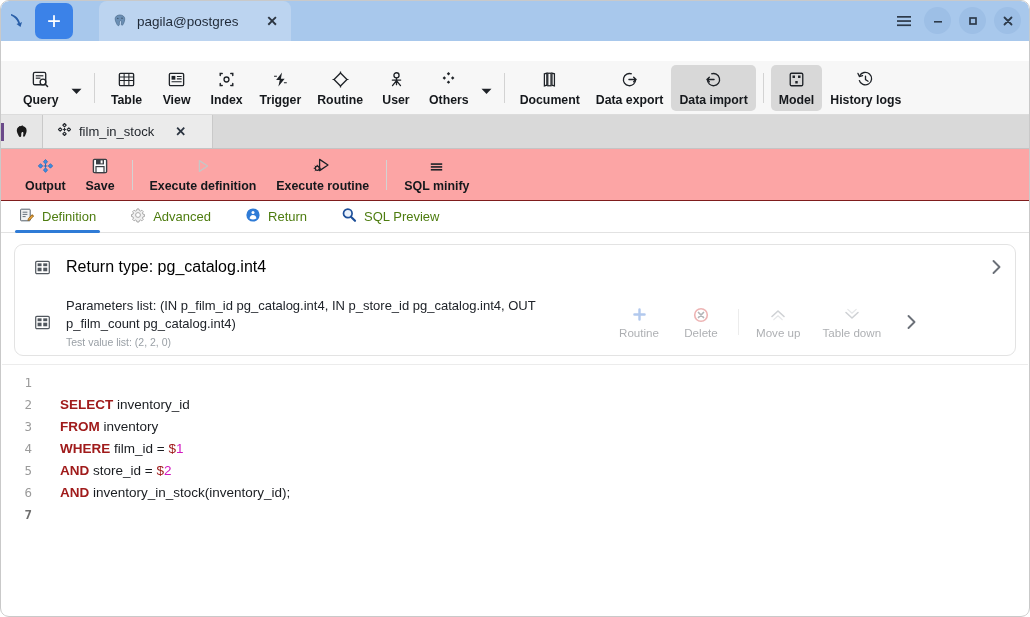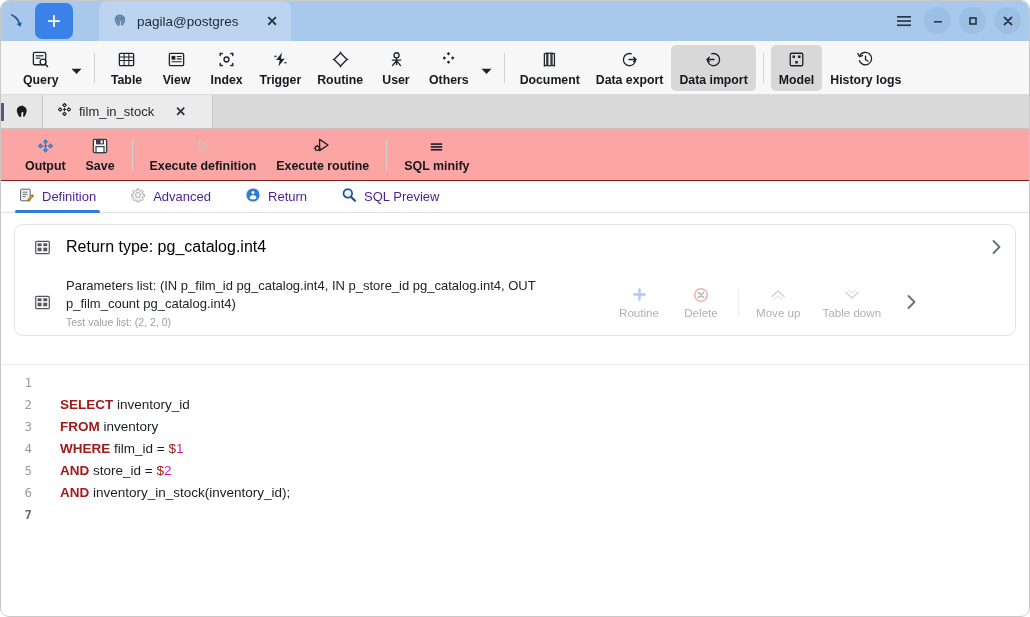--- a/index.html
+++ b/index.html
@@ -85,6 +85,7 @@
     border-bottom: 1px solid #dcdcdc;
     display: flex; align-items: center;
     padding-left: 14px;
+    margin-top: 20px;
   }
   .mt-item {
     display: flex; flex-direction: column;

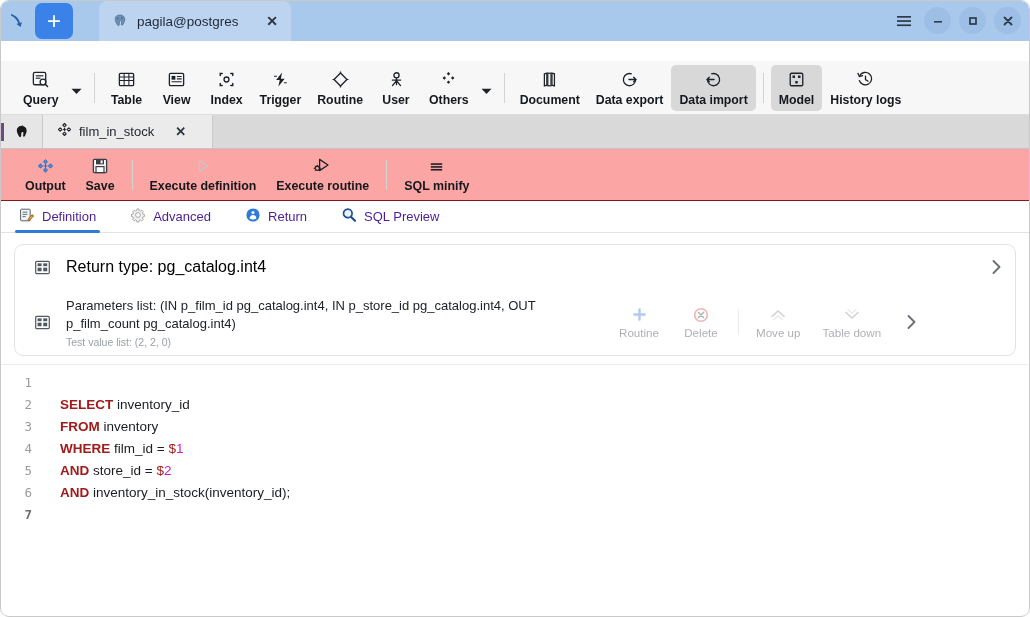--- a/index.html
+++ b/index.html
@@ -169,7 +169,7 @@
     cursor: pointer; position: relative;
     margin-right: 16px;
   }
-  .it-tab .it-label { font-size: 13px; color: #4c1d95; }
+  .it-tab .it-label { font-size: 13px; color: #4d7c0f; }
   .it-tab.active::after {
     content: ""; position: absolute; left: 0; right: 10px; bottom: -1px;
     height: 3px; background: #2f7bd6; border-radius: 2px;

